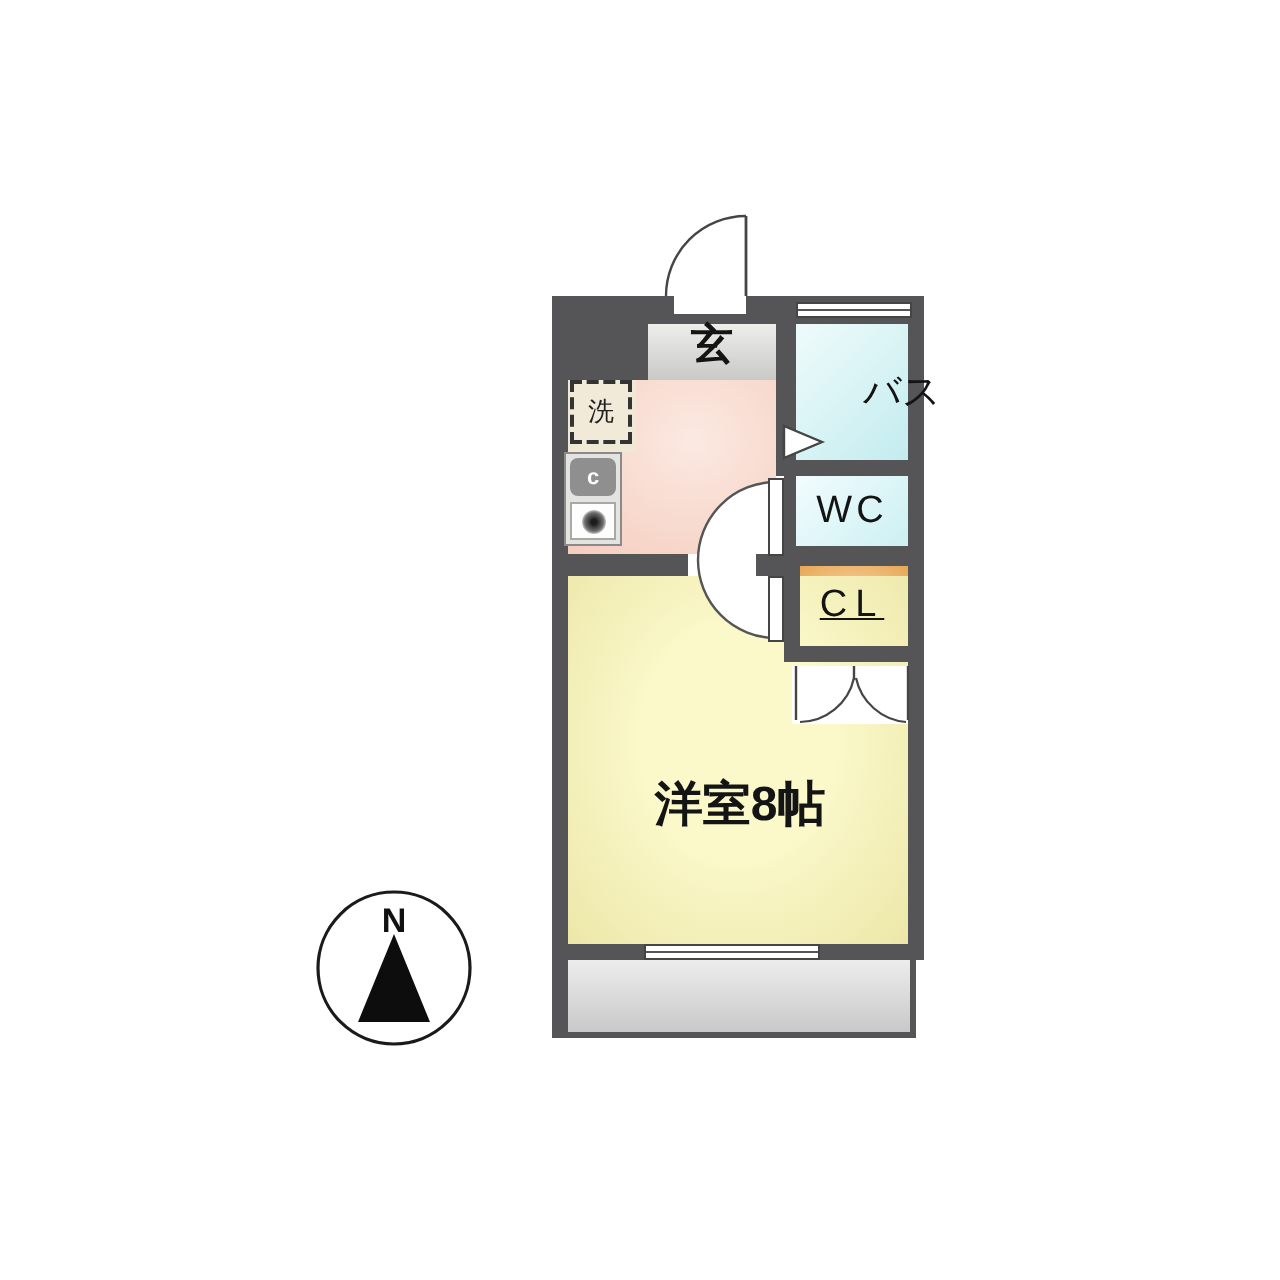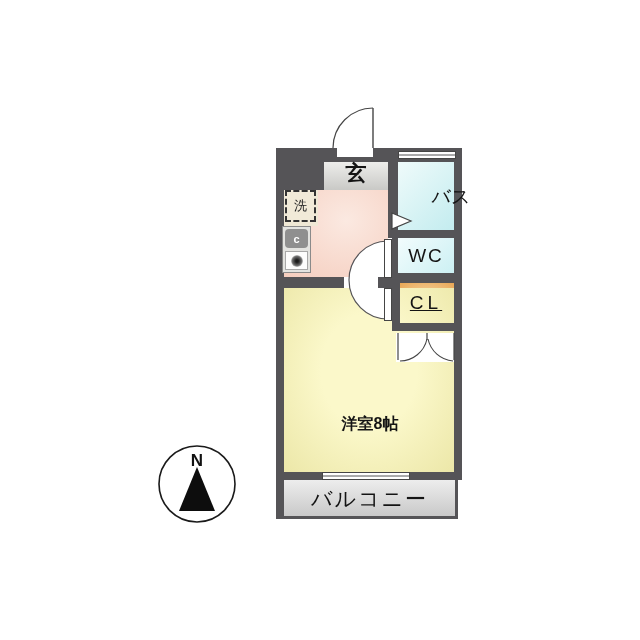--- a/index.html
+++ b/index.html
@@ -117,7 +117,7 @@
   <div class="abs lbl" style="left:398px;top:183px;width:56px;height:28px;line-height:28px;font-size:19px;margin-left:25px;">バス</div>
   <div class="abs lbl" style="left:398px;top:242px;width:56px;height:28px;line-height:28px;font-size:19px;letter-spacing:2px;">WC</div>
   <div class="abs lbl" style="left:398px;top:290px;width:56px;height:26px;line-height:26px;font-size:19px;letter-spacing:4px;text-decoration:underline;">CL</div>
-  <div class="abs lbl" style="left:280px;top:410px;width:180px;height:28px;line-height:28px;font-size:16px;font-weight:bold;">洋室8帖</div>
+  <div class="abs lbl" style="left:280px;top:389px;width:180px;height:28px;line-height:28px;font-size:24px;font-weight:bold;">洋室8帖</div>
   <div class="abs lbl" style="left:284px;top:487px;width:171px;height:24px;line-height:24px;font-size:21px;letter-spacing:2px;">バルコニー</div>
 
 </div>

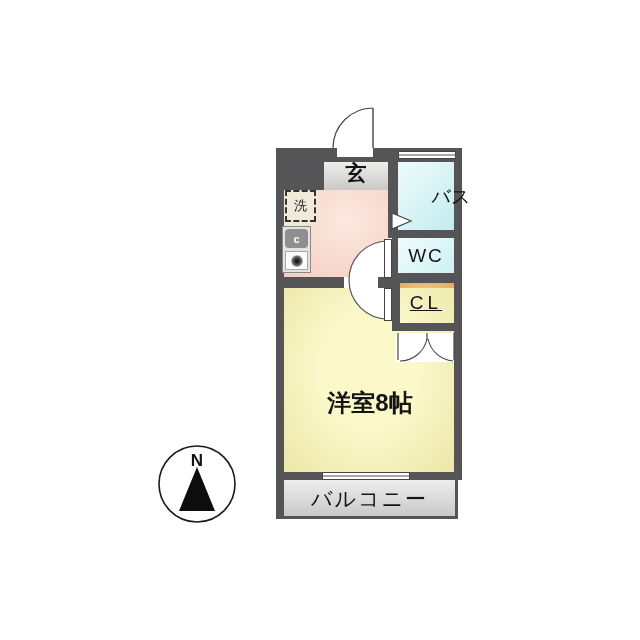--- a/index.html
+++ b/index.html
@@ -118,7 +118,6 @@
   <div class="abs lbl" style="left:398px;top:242px;width:56px;height:28px;line-height:28px;font-size:19px;letter-spacing:2px;">WC</div>
   <div class="abs lbl" style="left:398px;top:290px;width:56px;height:26px;line-height:26px;font-size:19px;letter-spacing:4px;text-decoration:underline;">CL</div>
   <div class="abs lbl" style="left:280px;top:389px;width:180px;height:28px;line-height:28px;font-size:24px;font-weight:bold;">洋室8帖</div>
-  <div class="abs lbl" style="left:284px;top:487px;width:171px;height:24px;line-height:24px;font-size:21px;letter-spacing:2px;">バルコニー</div>
 
 </div>
 

